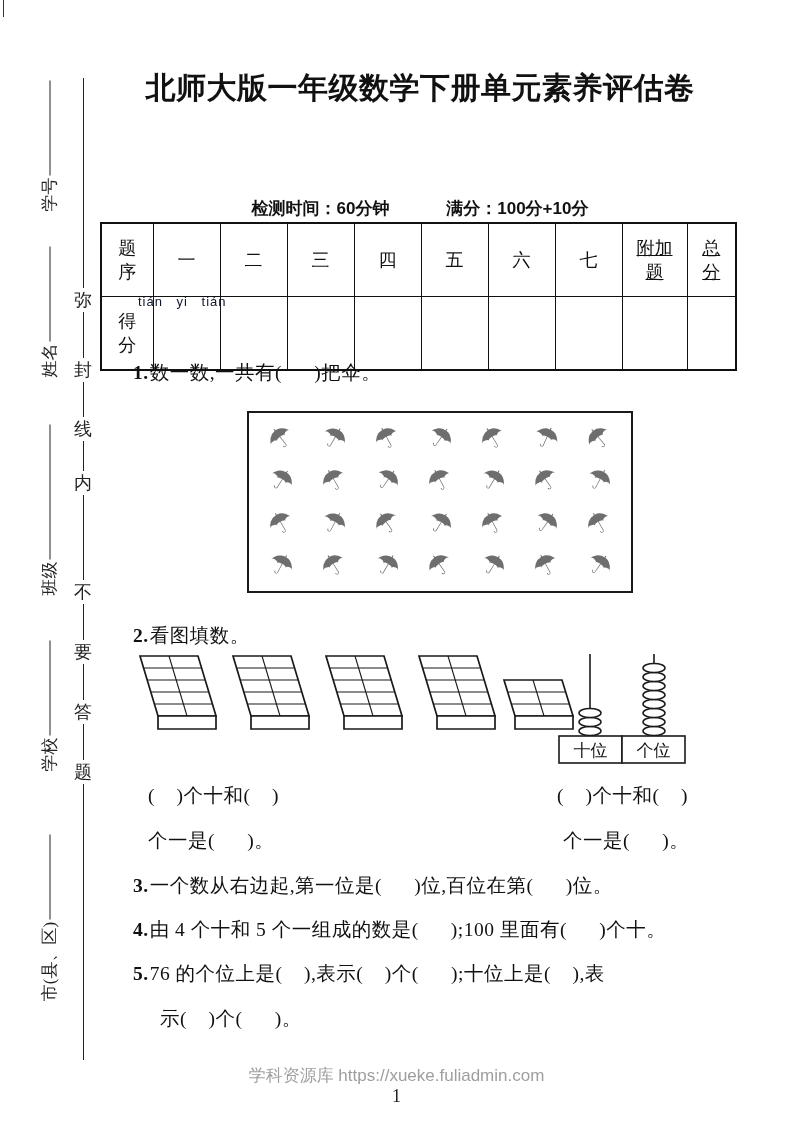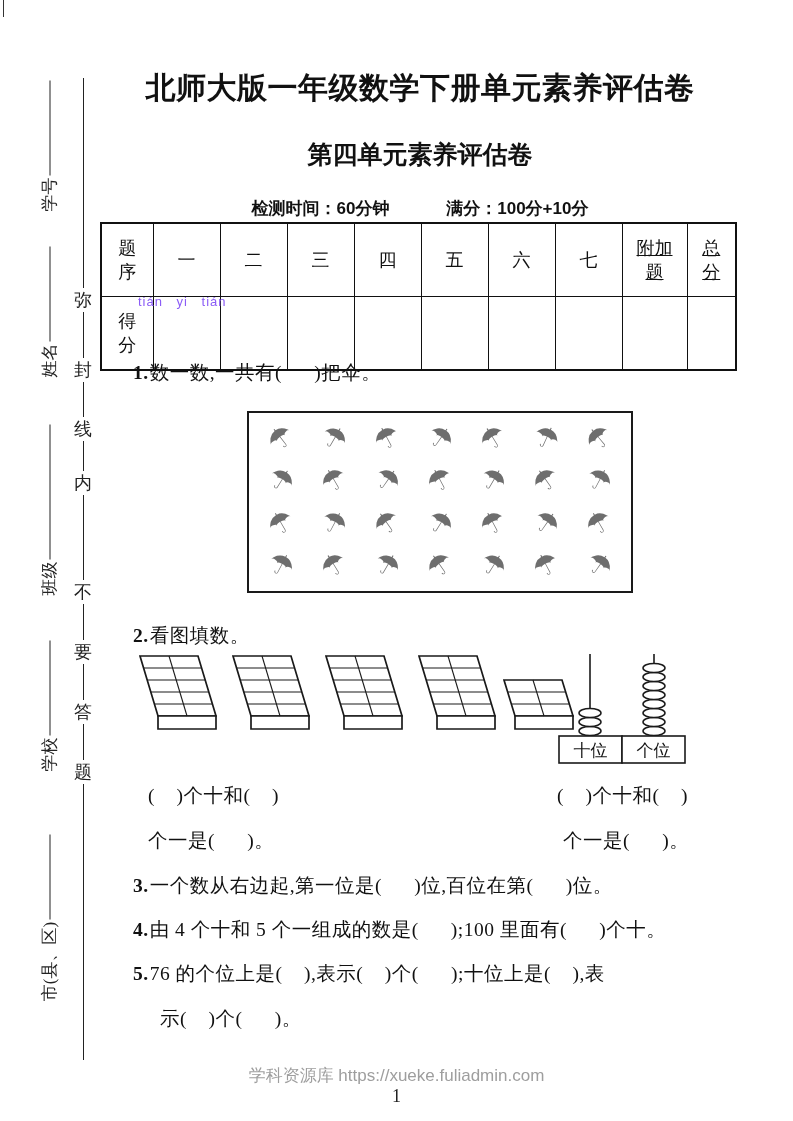--- a/index.html
+++ b/index.html
@@ -110,7 +110,6 @@
     </div>
 
   <div class="abs title">北师大版一年级数学下册单元素养评估卷</div>
-  <div class="abs subtitle">第四单元素养评估卷</div>
   <div class="abs meta">
     <span class="pre">检测时间：60分钟</span>
     <span class="pre">满分：100分+10分</span>

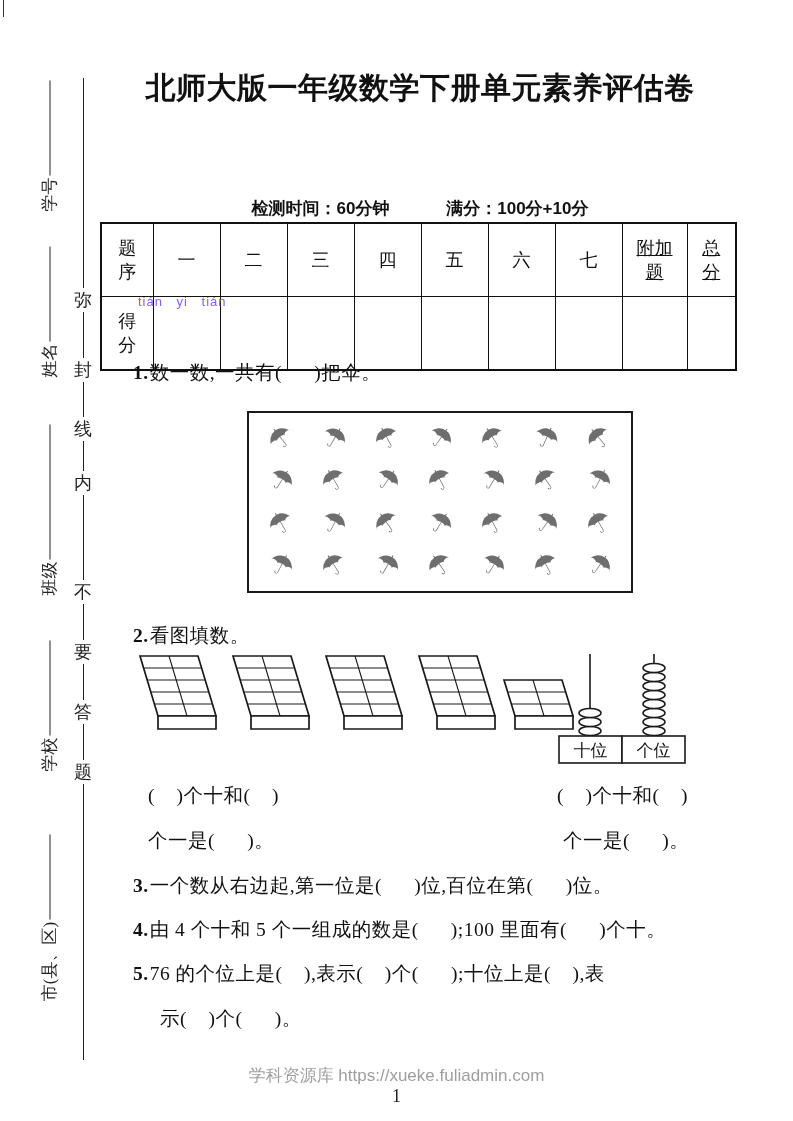--- a/index.html
+++ b/index.html
@@ -29,7 +29,7 @@
 
   
   .pinyin{left:138px;top:294px;font-family:"Liberation Sans","DejaVu Sans",sans-serif;
-          font-size:13px;color:#8b5cf6;word-spacing:9px;letter-spacing:1px;}
+          font-size:13px;color:#0f172a;word-spacing:9px;letter-spacing:1px;}
   .sec-heading{left:104px;top:311px;font-size:20px;font-weight:700;letter-spacing:1px;}
   .q-line{font-size:19.5px;letter-spacing:0.5px;}
   .q-num{font-weight:700;margin-right:1px;}

